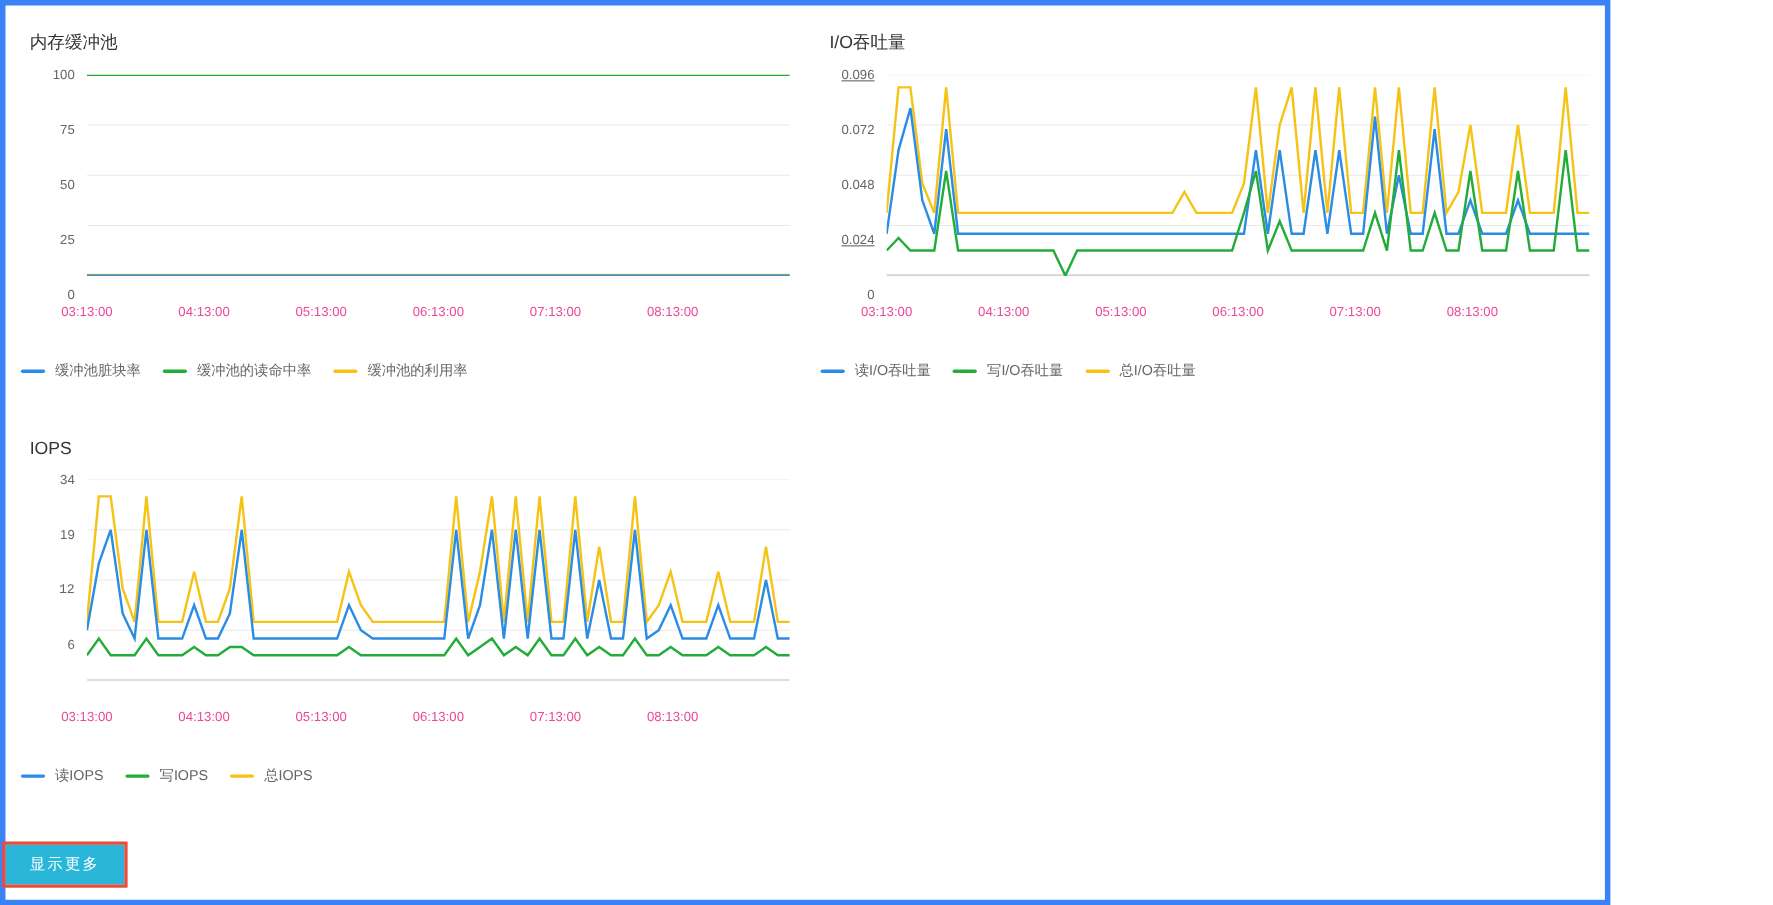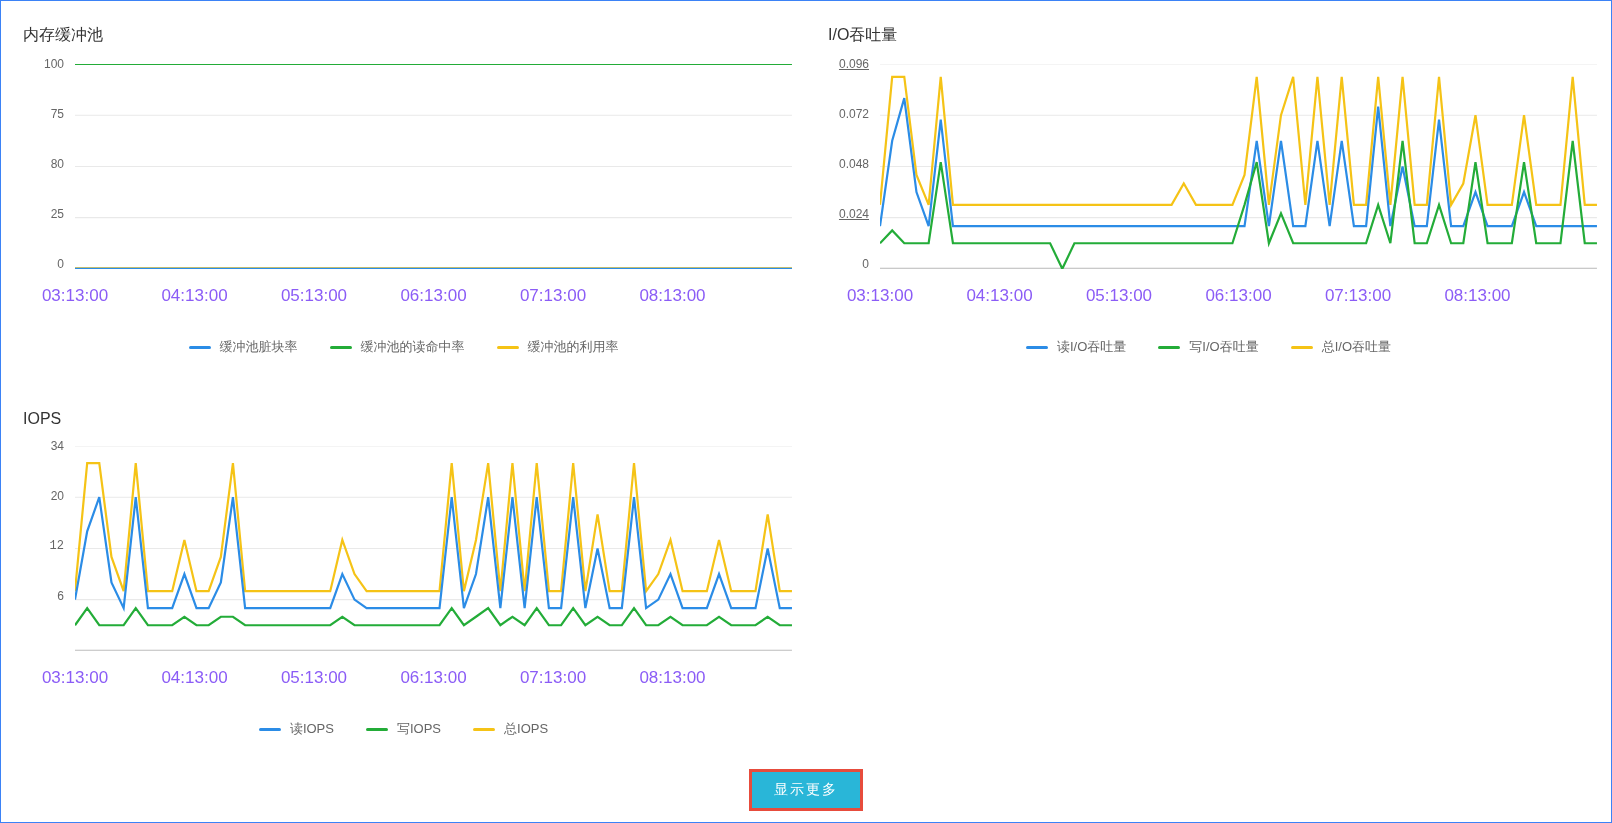--- a/index.html
+++ b/index.html
@@ -3,7 +3,7 @@
 <meta charset="utf-8">
 <style>
   html,body{margin:0;padding:0;font-family:-apple-system,"Helvetica Neue","PingFang SC","Microsoft YaHei",Arial,sans-serif;color:#333;background:#fff}
-  .page{width:1612px;height:823px;box-sizing:border-box;border:1px solid #3b82f6;position:relative}
+  .page{width:1464px;height:823px;box-sizing:border-box;border:5px solid #3b82f6;position:relative}
   .grid{display:grid;grid-template-columns:1fr 1fr;grid-template-rows:auto auto;column-gap:20px;row-gap:30px;padding:0 10px}
   .panel{padding:8px 4px 0 4px}
   .title{font-size:16px;font-weight:400;color:#333;margin:16px 0 18px 8px}

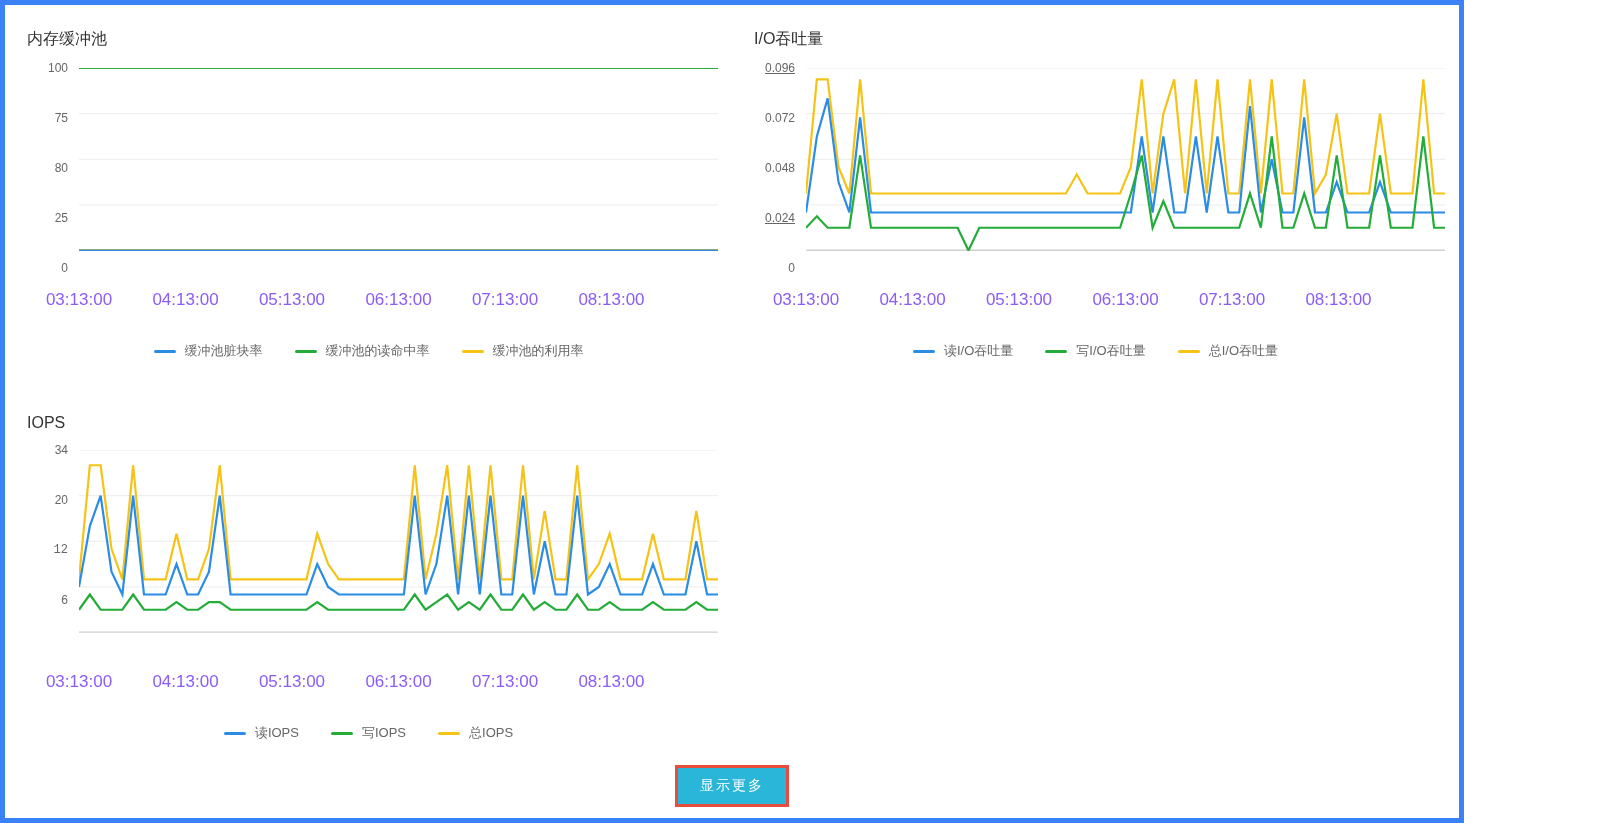--- a/index.html
+++ b/index.html
@@ -40,7 +40,7 @@
         <div class="y-ticks">
             <span class="y-tick" style="top: 100%;">0</span>
             <span class="y-tick" style="top: 75%;">25</span>
-            <span class="y-tick" style="top: 50%;">80</span>
+            <span class="y-tick" style="top: 50%;">50</span>
             <span class="y-tick" style="top: 25%; margin-left: 36px;">75</span>
             <span class="y-tick" style="top: 0%;">100</span>
           </div>

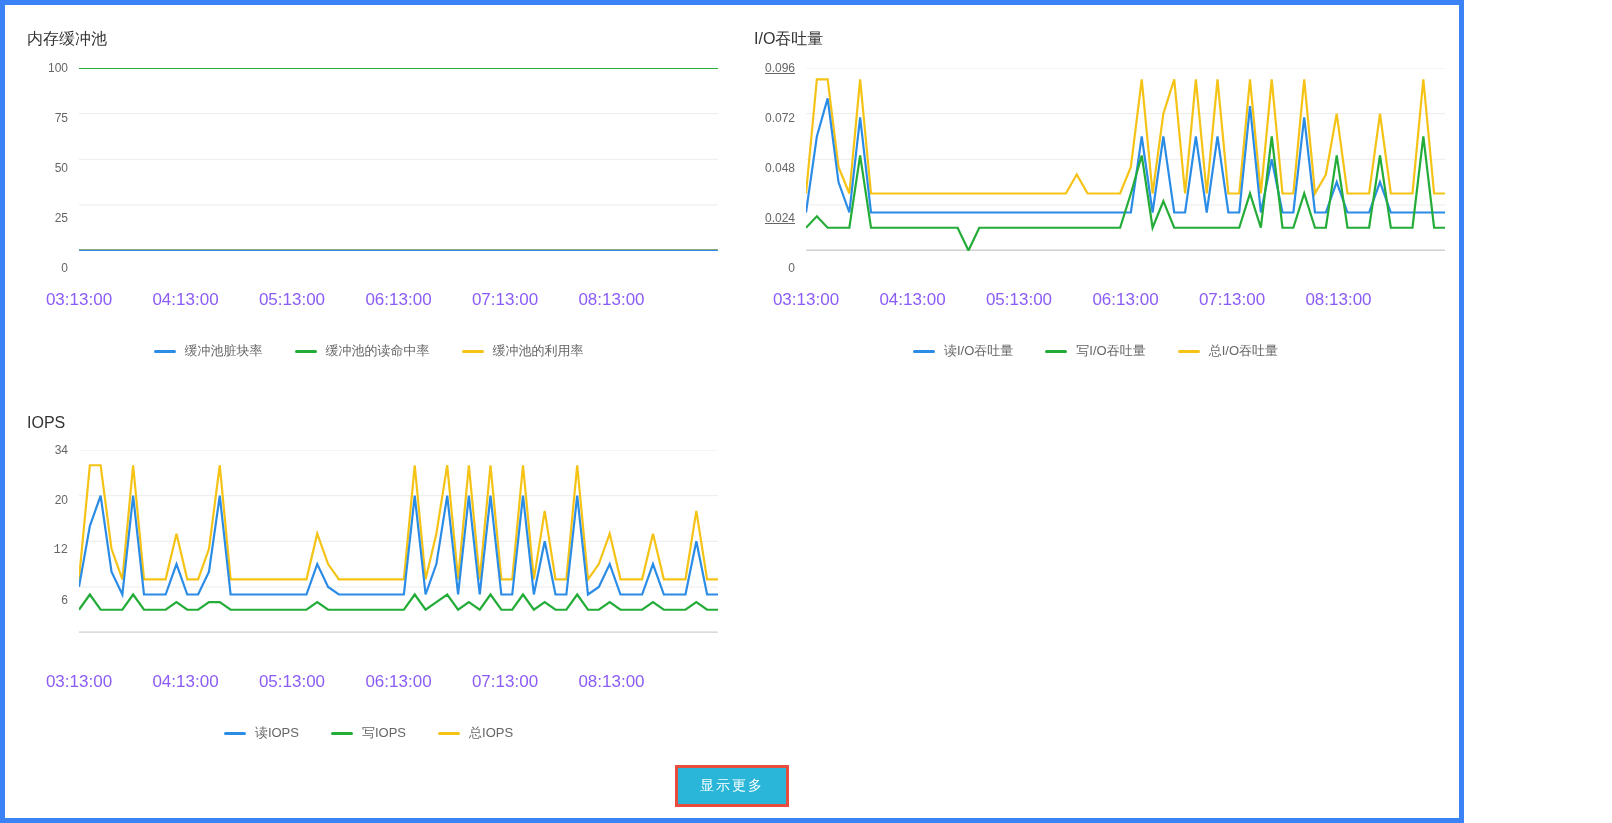--- a/index.html
+++ b/index.html
@@ -17,7 +17,7 @@
   .c-yellow{stroke:#F5C316}
   .y-ticks{position:absolute;left:-60px;top:0;height:100%;width:55px;text-align:right;font-size:12px;color:#666}
   .y-tick{position:absolute;right:6px;transform:translateY(-50%)}
-  .x-ticks{position:relative;height:22px;margin-left:60px;margin-top:22px;font-size:17px;color:#8b5cf6}
+  .x-ticks{position:relative;height:22px;margin-left:60px;margin-top:8px;font-size:12px;color:#ec4899}
   .x-tick{position:absolute;transform:translateX(-50%);white-space:nowrap}
   .legend{display:flex;justify-content:center;gap:32px;margin-top:30px;font-size:13px;color:#666}
   .legend-item{display:inline-flex;align-items:center;gap:9px;cursor:pointer}

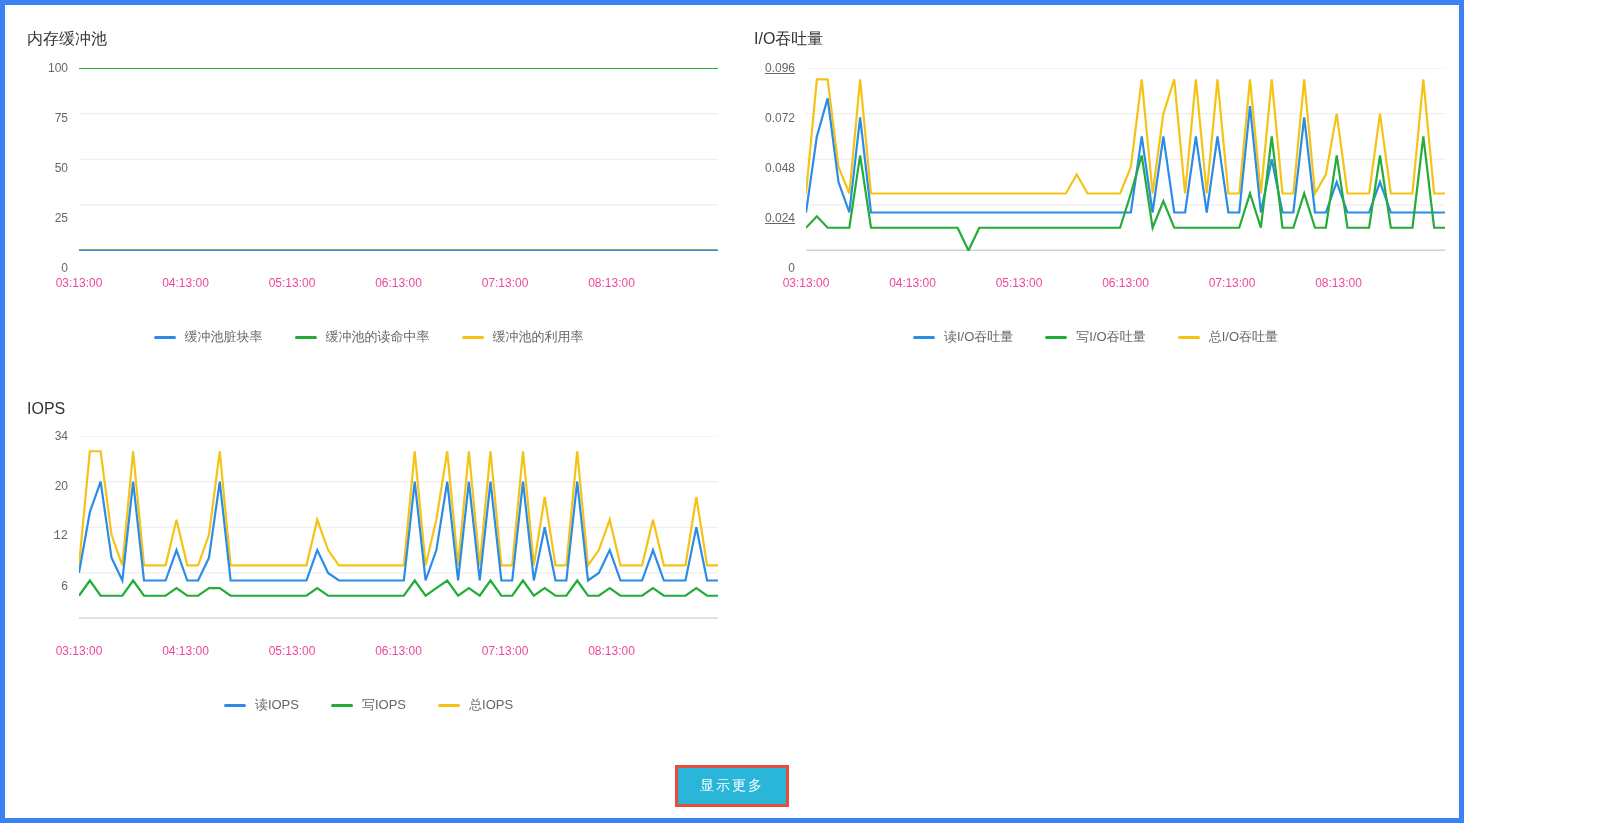--- a/index.html
+++ b/index.html
@@ -19,7 +19,7 @@
   .y-tick{position:absolute;right:6px;transform:translateY(-50%)}
   .x-ticks{position:relative;height:22px;margin-left:60px;margin-top:8px;font-size:12px;color:#ec4899}
   .x-tick{position:absolute;transform:translateX(-50%);white-space:nowrap}
-  .legend{display:flex;justify-content:center;gap:32px;margin-top:30px;font-size:13px;color:#666}
+  .legend{display:flex;gap:20px;margin-top:30px;font-size:13px;color:#666}
   .legend-item{display:inline-flex;align-items:center;gap:9px;cursor:pointer}
   .legend-swatch{display:inline-block;width:22px;height:3px;border-radius:2px}
   .sw-blue{background:#2B8CE6}

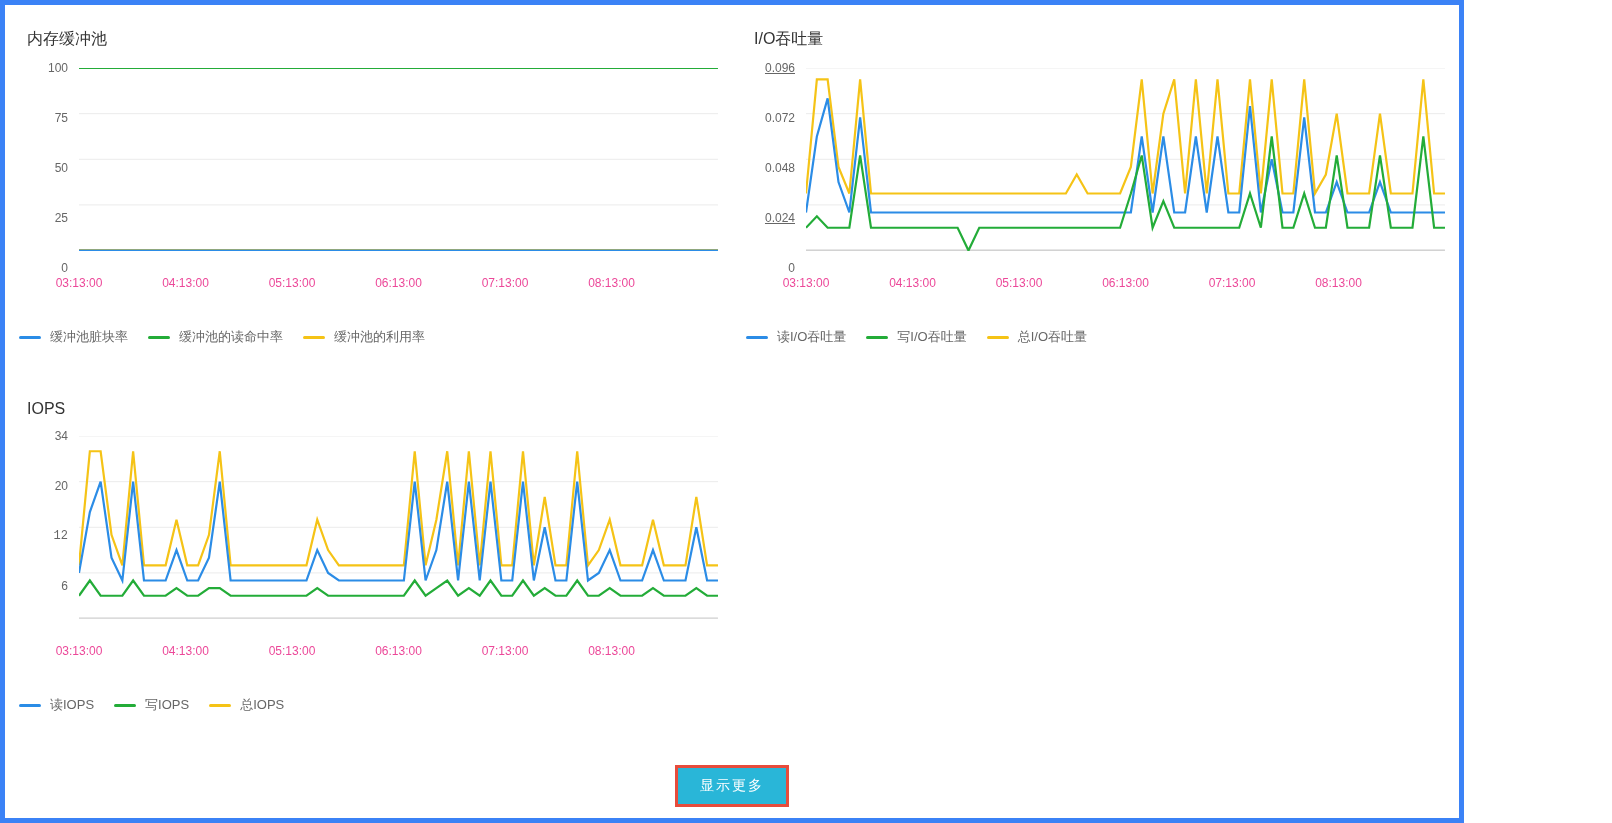--- a/index.html
+++ b/index.html
@@ -132,7 +132,7 @@
         <div class="y-ticks">
             <span class="y-tick" style="top: 75%;">6</span>
             <span class="y-tick" style="top: 50%; font-family: Liberation Mono, monospace;">12</span>
-            <span class="y-tick" style="top: 25%;">20</span>
+            <span class="y-tick" style="top: 25%;">19</span>
             <span class="y-tick" style="top: 0%;">34</span>
           </div>
         <svg class="plot" preserveAspectRatio="none" viewBox="0 0 700 200">

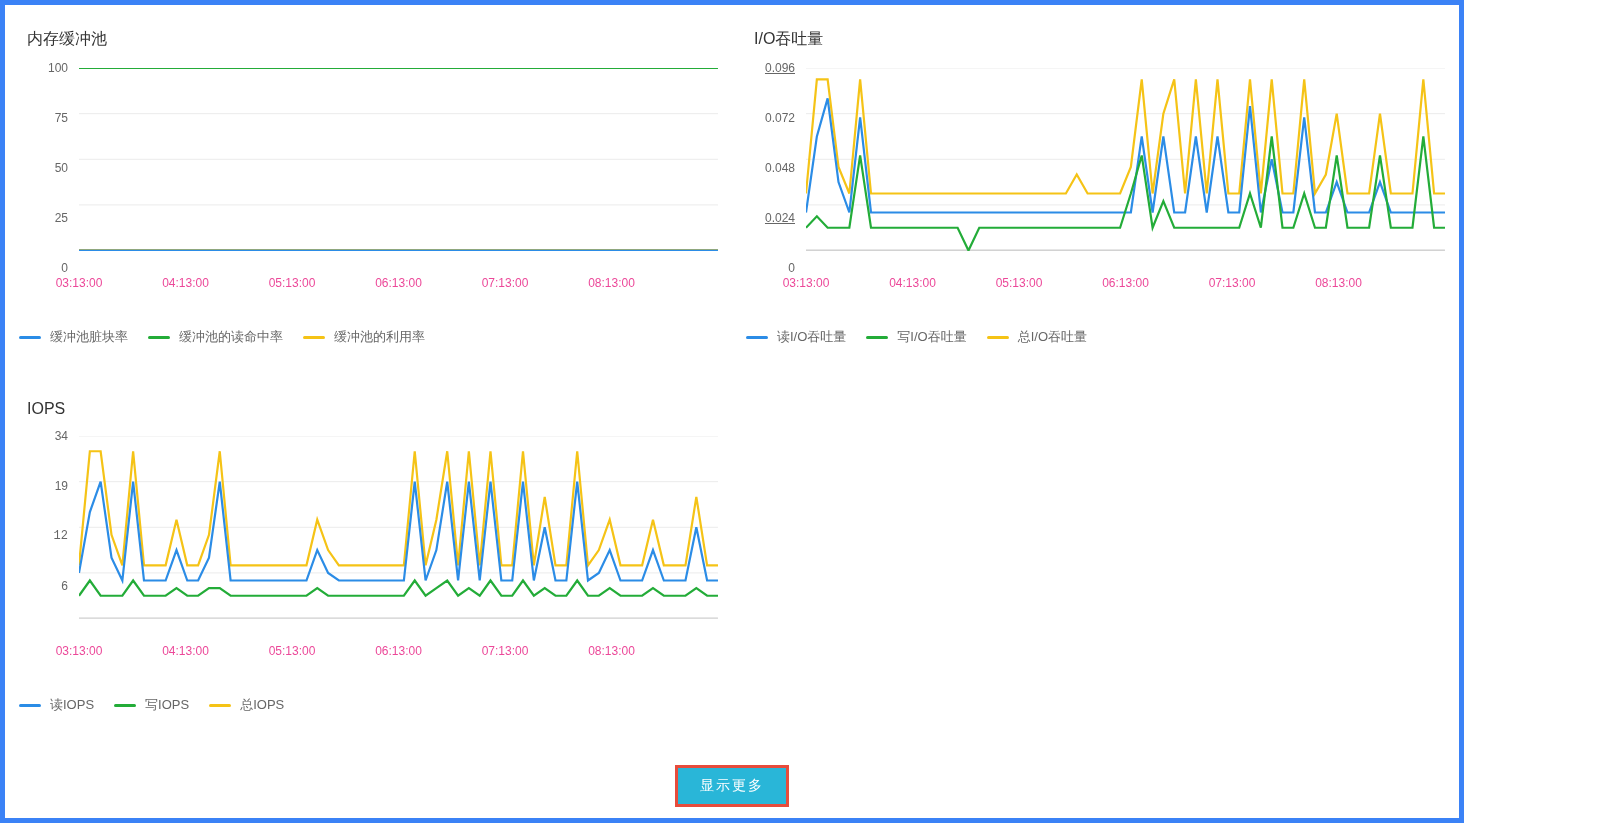--- a/index.html
+++ b/index.html
@@ -25,7 +25,7 @@
   .sw-blue{background:#2B8CE6}
   .sw-green{background:#23AC38}
   .sw-yellow{background:#F5C316}
-  .footer{position:absolute;bottom:14px;left:0;right:0;display:flex;justify-content:center}
+  .footer{position:absolute;bottom:14px;left:0;right:0;display:flex;justify-content:flex-start}
   .more-btn{background:#29B6D8;color:#fff;border:none;padding:9px 22px;font-size:14px;letter-spacing:2px;outline:3px solid #E74C3C;outline-offset:0;cursor:pointer}
 </style>
 </head>

